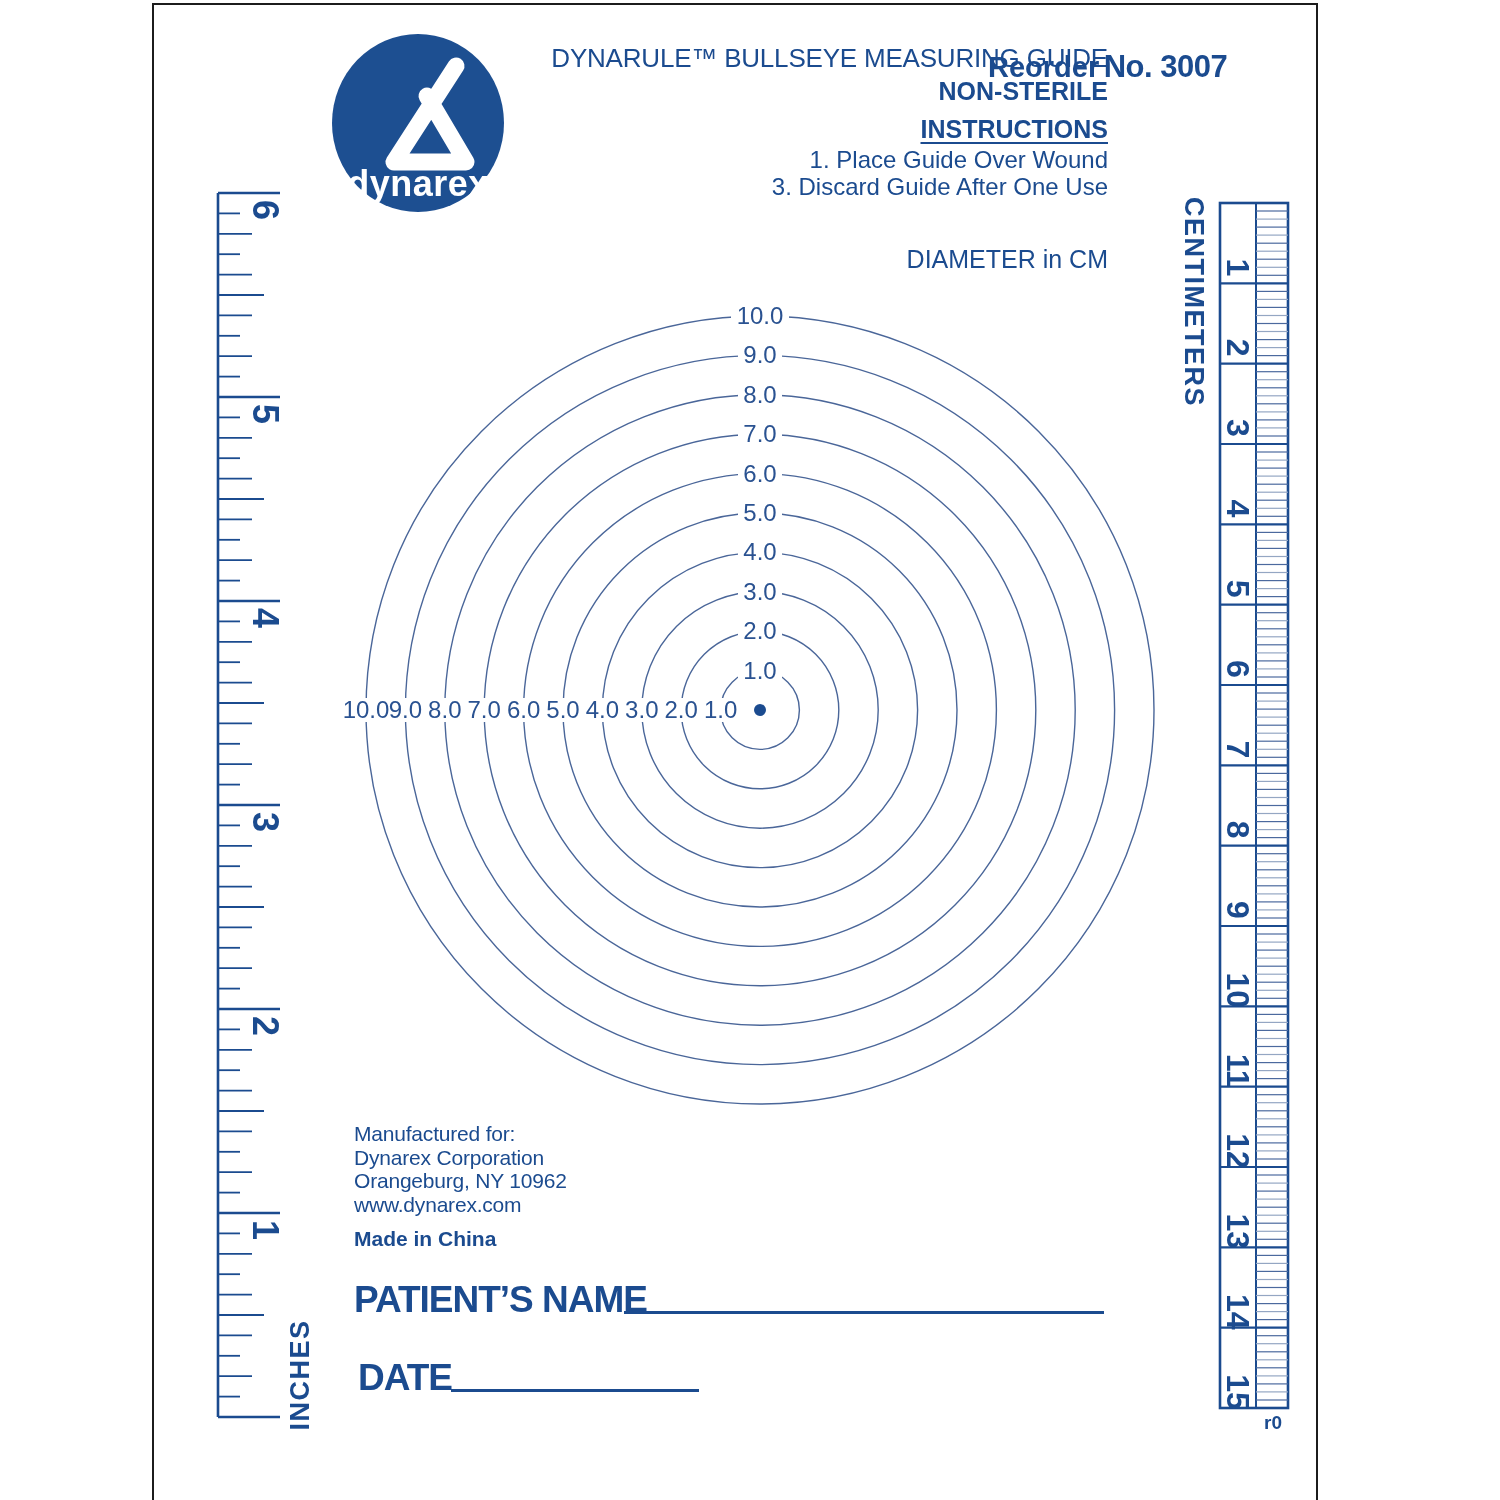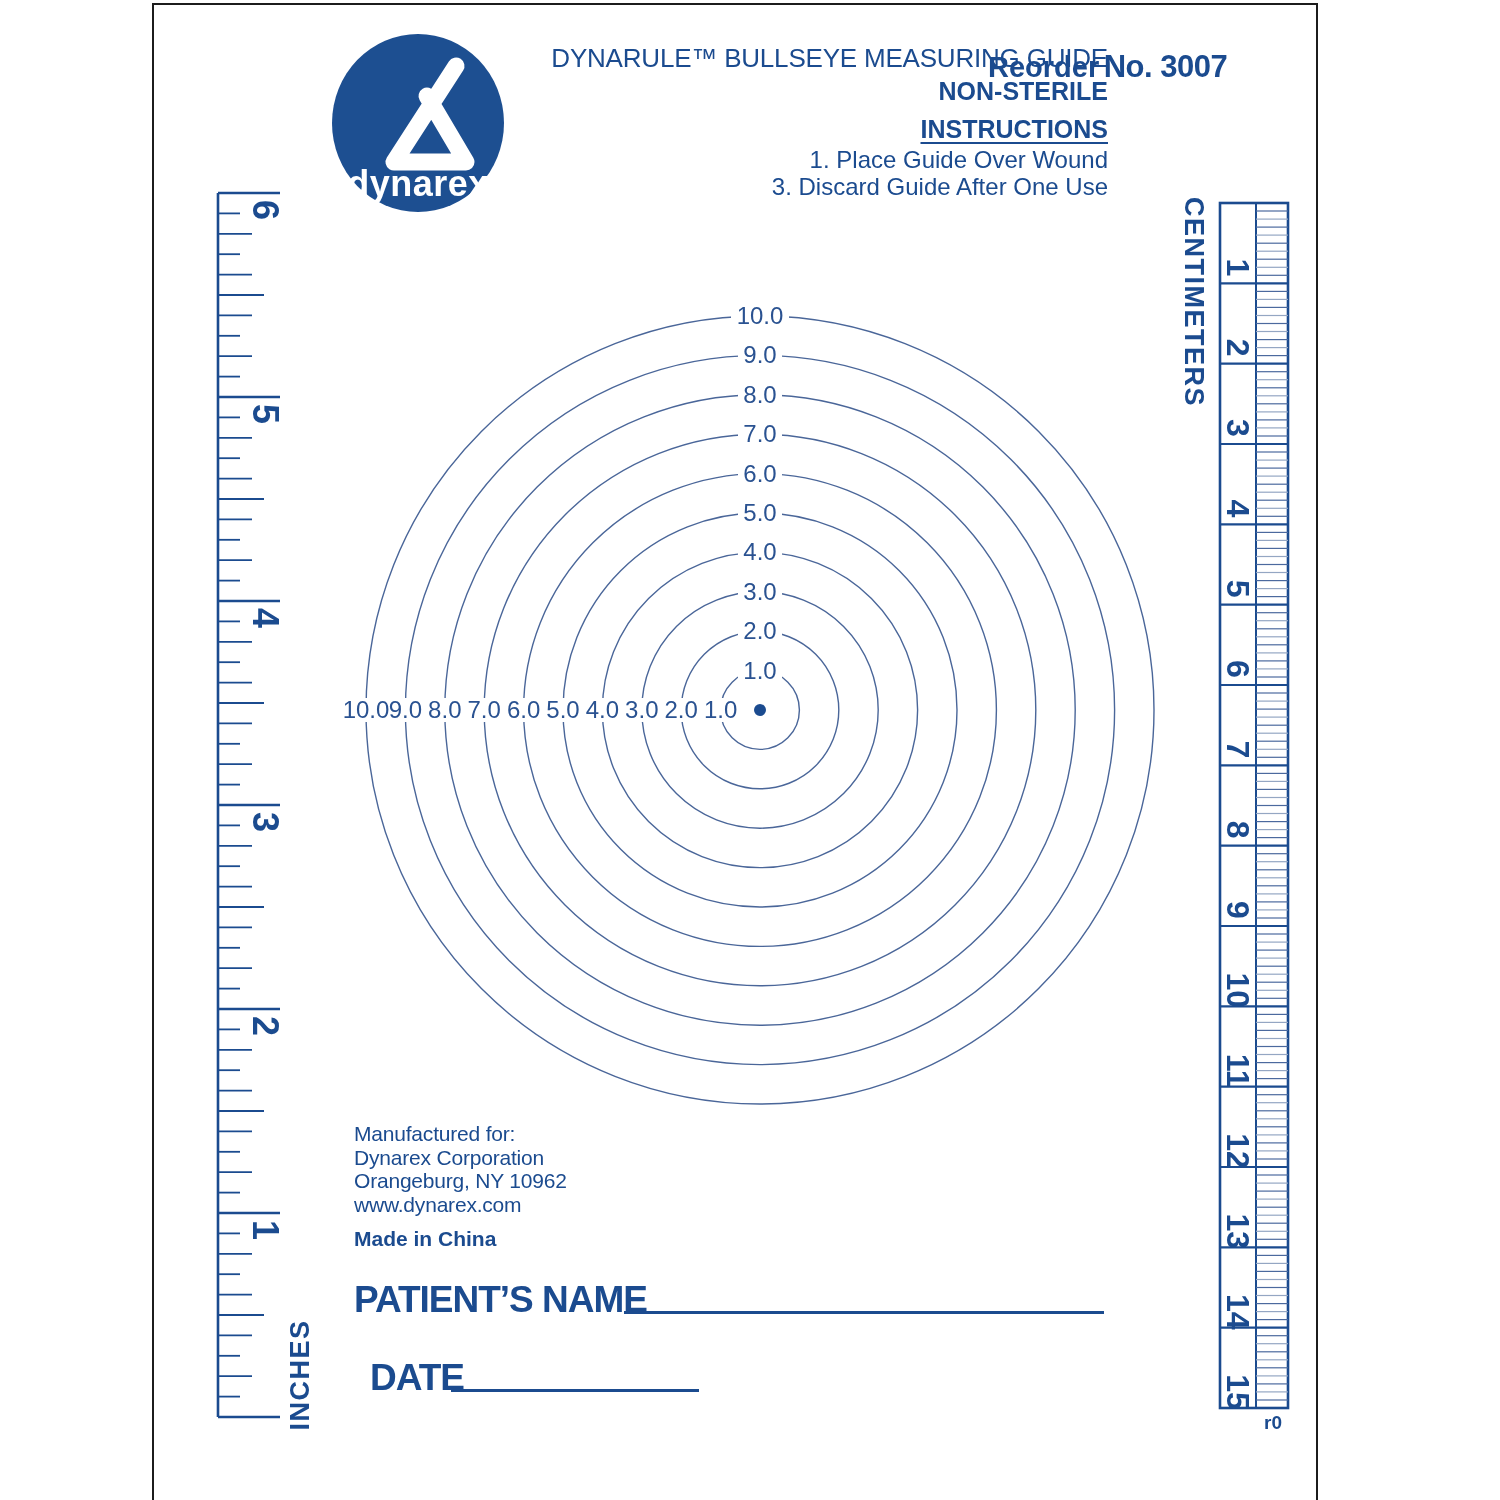--- a/index.html
+++ b/index.html
@@ -57,6 +57,7 @@
       <div>1. Place Guide Over Wound</div>
       <div>3. Discard Guide After One Use</div>
     </div>
+    <div class="abs ctr diam">DIAMETER in CM</div>
 
     <svg id="bullseye-svg" class="abs" style="left:170px;top:290px;" width="840" height="840">
         <g>

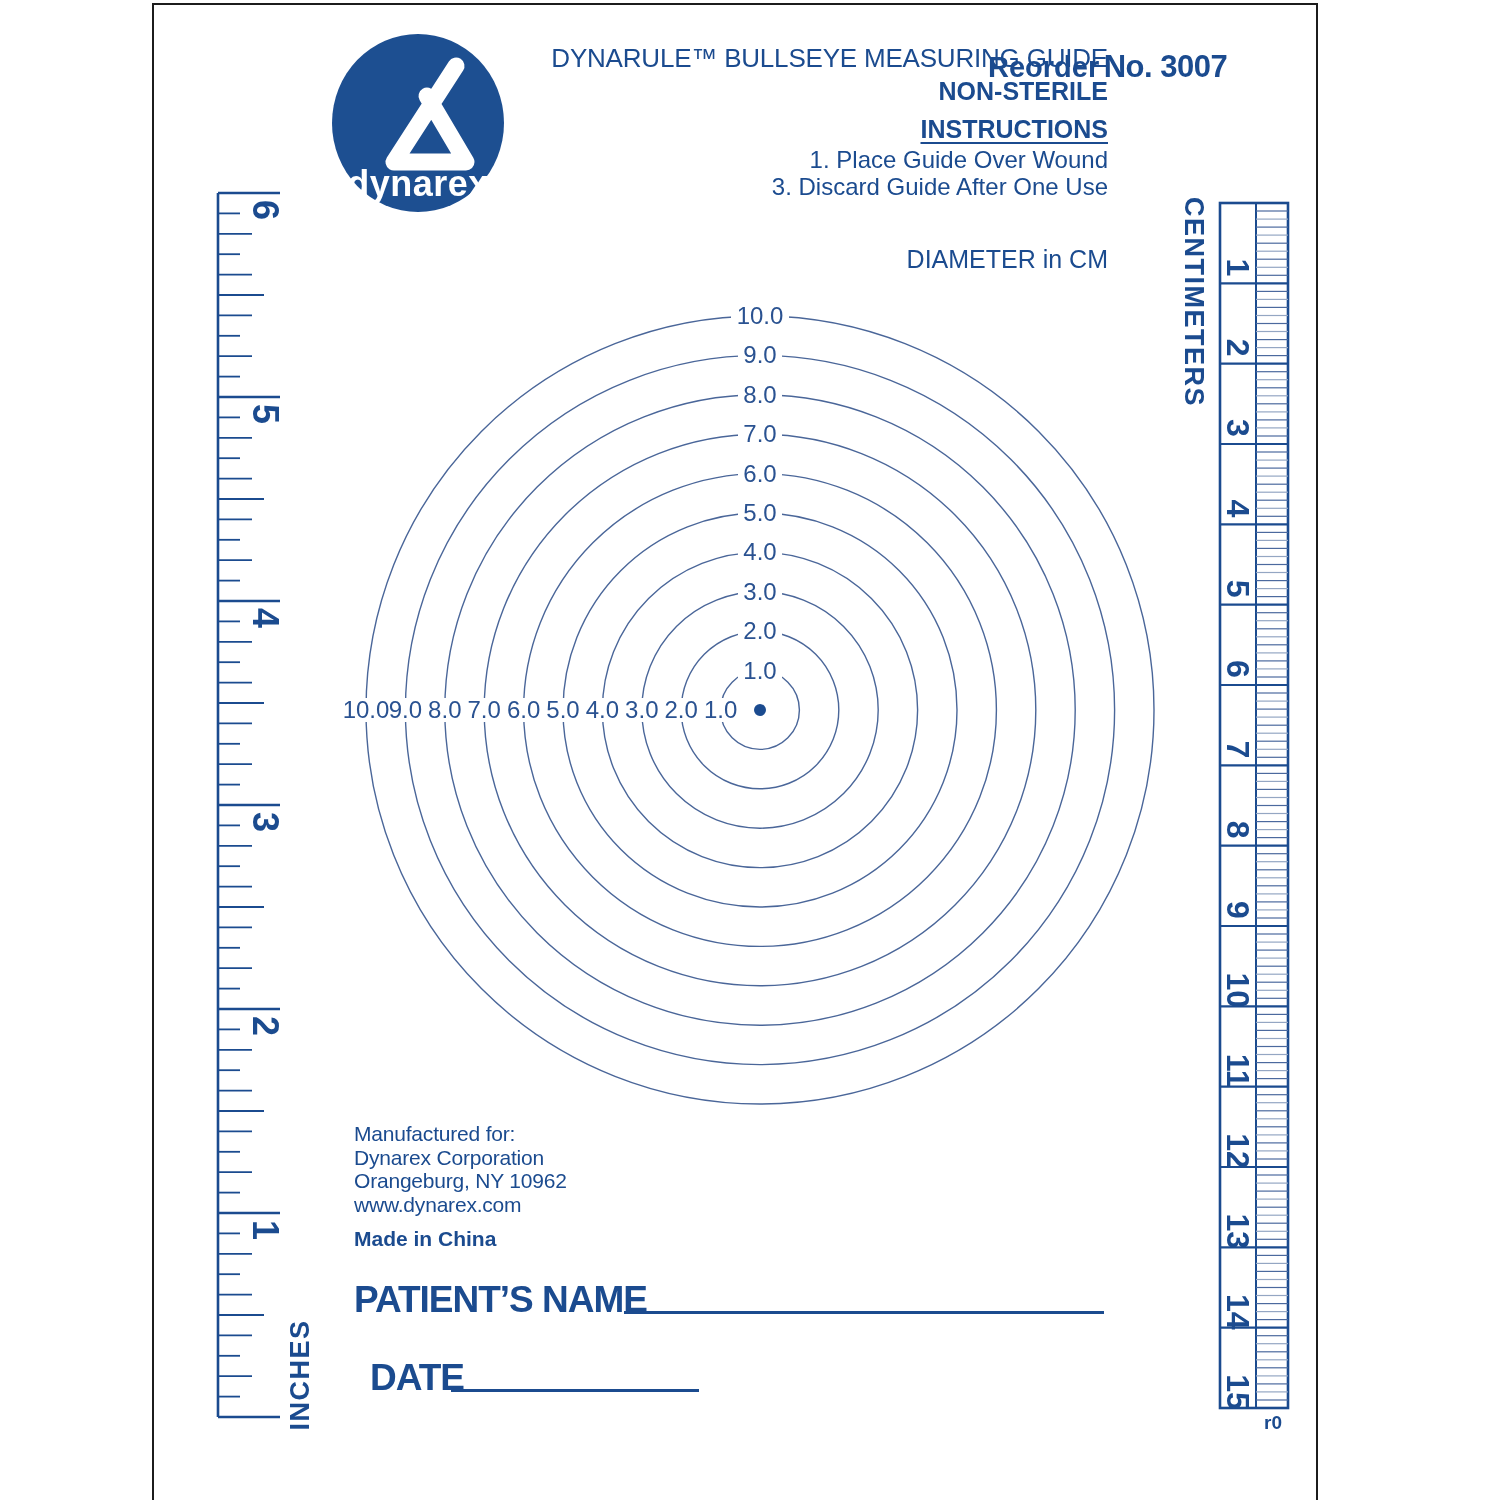--- a/index.html
+++ b/index.html
@@ -21,7 +21,7 @@
   .madein{left:200px;top:1222px;font-size:21px;font-weight:700;}
   .fieldlbl{font-size:37px;font-weight:700;letter-spacing:-1px;}
   .patient{left:200px;top:1274px;}
-  .date{left:216px;top:1352px;text-align:center;}
+  .date{left:204px;top:1352px;text-align:center;}
   .uline{background:#1b4b8f;height:3px;}
   .ul-name{left:470px;top:1306px;width:480px;}
   .ul-date{left:297px;top:1384px;width:248px;}

